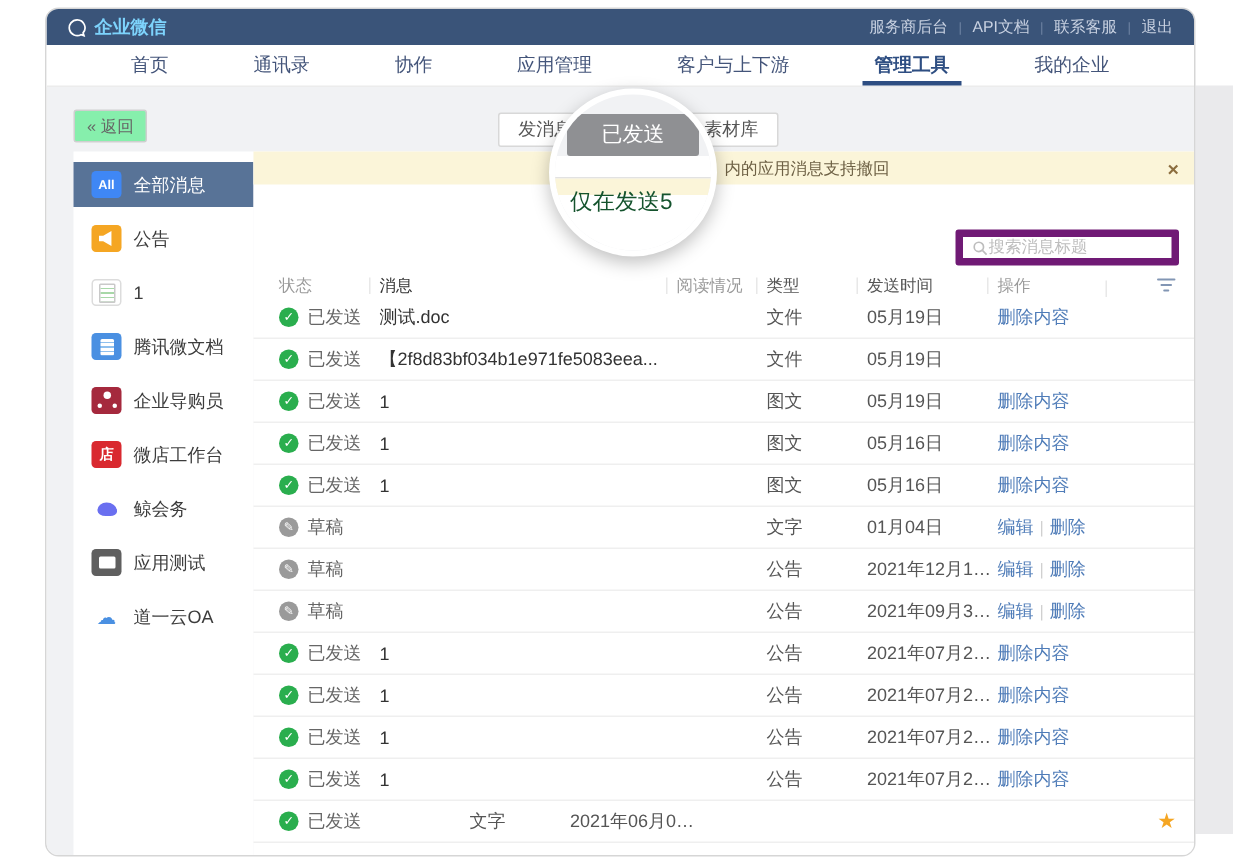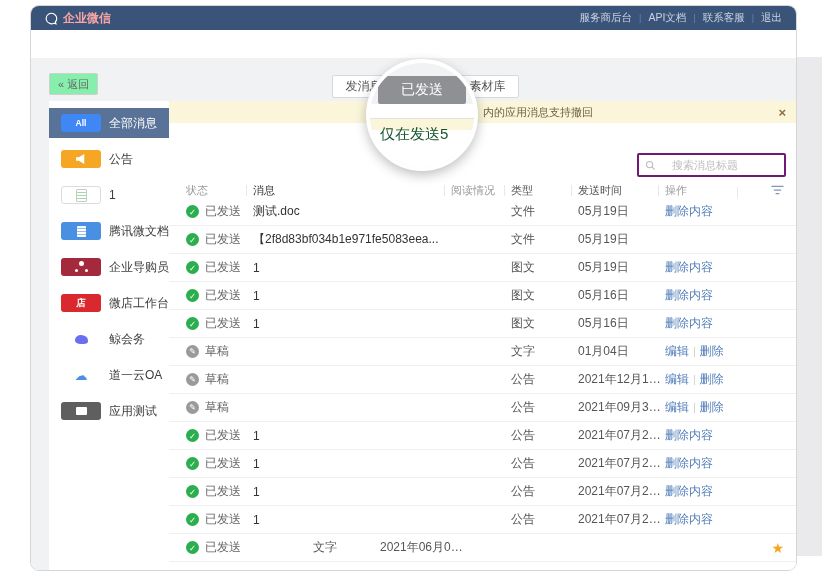--- a/index.html
+++ b/index.html
@@ -17,7 +17,7 @@
   
   .topbar{position:absolute;left:0;top:0;right:0;height:24px;background:var(--topbar);
           display:flex;align-items:center;justify-content:space-between;padding:0 14px}
-  .logo{display:flex;align-items:center;gap:5px;color:#fca5a5;font-size:12px;font-weight:bold}
+  .logo{display:flex;align-items:center;gap:5px;color:#7dd3fc;font-size:12px;font-weight:bold}
   .toplinks{display:flex;align-items:center;gap:7px}
   .tlink{color:#c9d2e2;font-size:10.5px;text-decoration:none;cursor:pointer}
   .tsep{color:#6d82a2;font-size:9px}

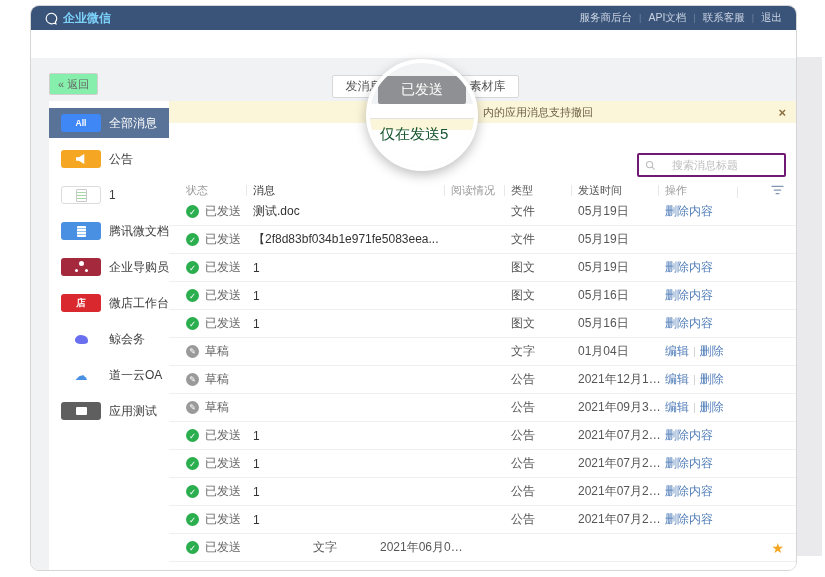--- a/index.html
+++ b/index.html
@@ -144,6 +144,15 @@
         </nav>
     </header>
 
+    <nav class="mainnav">
+        <div class="navitem">首页</div>
+        <div class="navitem">通讯录</div>
+        <div class="navitem">协作</div>
+        <div class="navitem">应用管理</div>
+        <div class="navitem">客户与上下游</div>
+        <div class="navitem active">管理工具</div>
+        <div class="navitem">我的企业</div>
+      </nav>
 
     <div class="content">
 

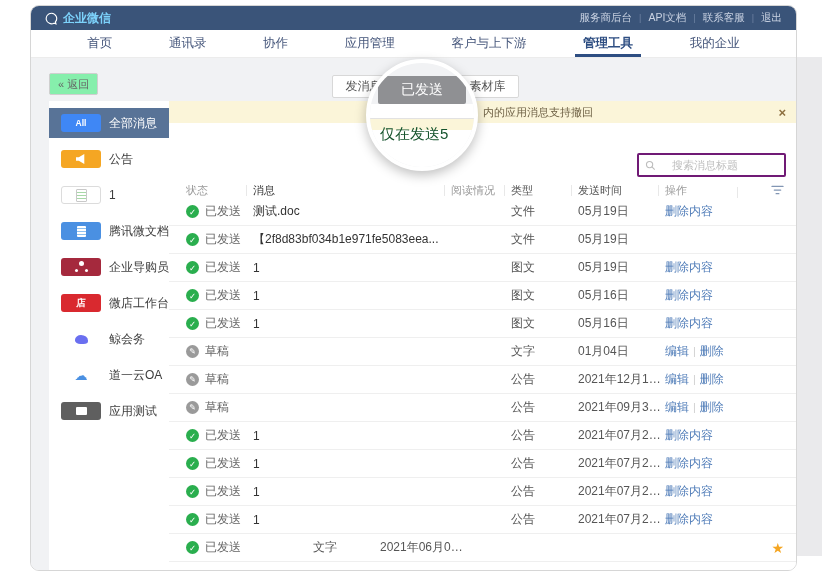--- a/index.html
+++ b/index.html
@@ -49,7 +49,7 @@
   .sitem{height:30px;margin-bottom:6px;display:flex;align-items:center;padding-left:12px;
          font-size:12px;color:#3c3c3c;cursor:pointer}
   .sitem.selected{background:var(--sel);color:#fff}
-  .sicon{width:40px;height:18px;border-radius:3px;margin-right:8px;display:flex;align-items:center;
+  .sicon{width:20px;height:18px;border-radius:3px;margin-right:8px;display:flex;align-items:center;
          justify-content:center;font-weight:bold;color:#fff;flex:none;position:relative}
   .sicon.bordered{border:1px solid #dcdcdc}
   .all-icon{font-size:8.5px}

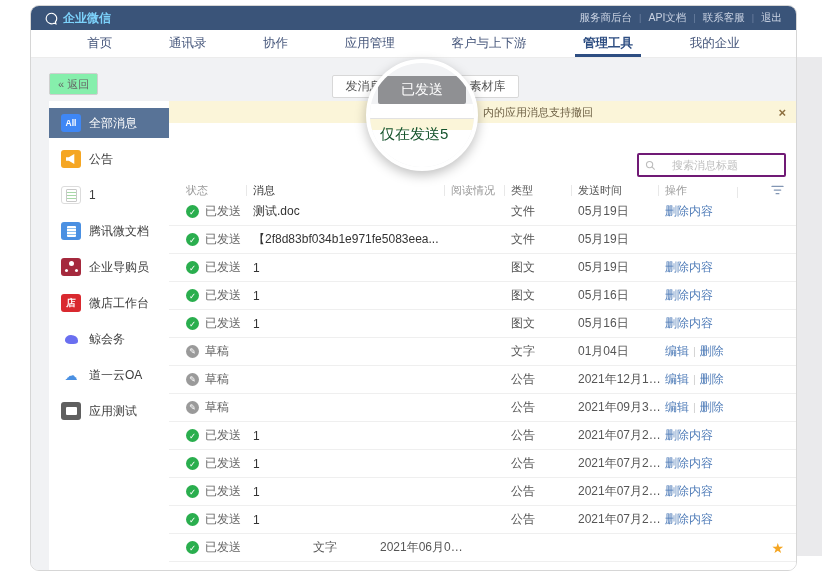--- a/index.html
+++ b/index.html
@@ -76,7 +76,7 @@
           color:#8c6e3f;font-size:13px;cursor:pointer;font-weight:bold}
 
   .search{position:absolute;top:52px;right:10px;width:149px;height:24px;background:#fff;
-          border:2px solid #701a75;border-radius:2px;display:flex;align-items:center;padding:0 6px;gap:16px}
+          border:5px solid #701a75;border-radius:2px;display:flex;align-items:center;padding:0 6px;gap:0}
   .search input{border:0;outline:0;flex:1;min-width:0;font-size:11px;color:#333;background:transparent}
   .search input::placeholder{color:#bdbdbd}
 

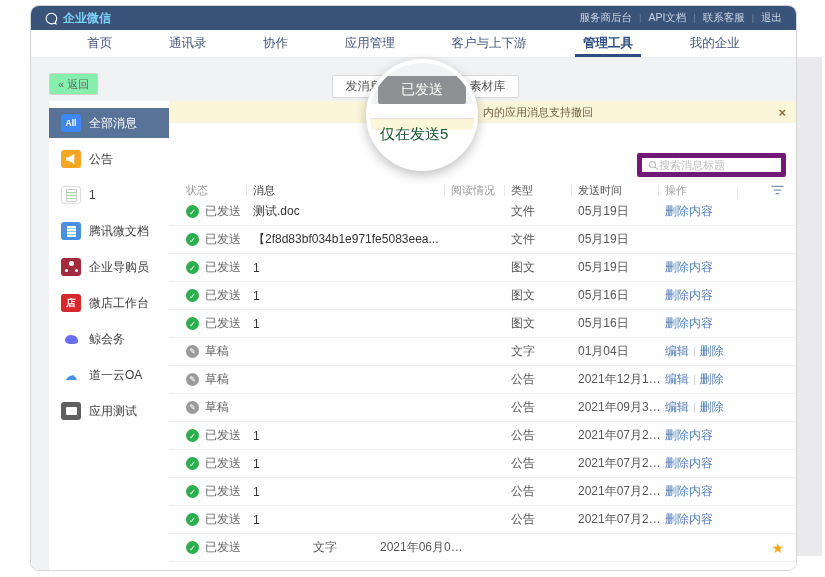--- a/index.html
+++ b/index.html
@@ -196,12 +196,12 @@
             <span class="slabel">鲸会务</span>
           </div>
           <div class="sitem">
+            <span class="sicon app-window-icon" style="background: rgb(95, 95, 95);"></span>
+            <span class="slabel">应用测试</span>
+          </div>
+          <div class="sitem">
             <span class="sicon cloud-icon" style="background: rgb(255, 255, 255);"></span>
             <span class="slabel">道一云OA</span>
-          </div>
-          <div class="sitem">
-            <span class="sicon app-window-icon" style="background: rgb(95, 95, 95);"></span>
-            <span class="slabel">应用测试</span>
           </div>
         </aside>
 

